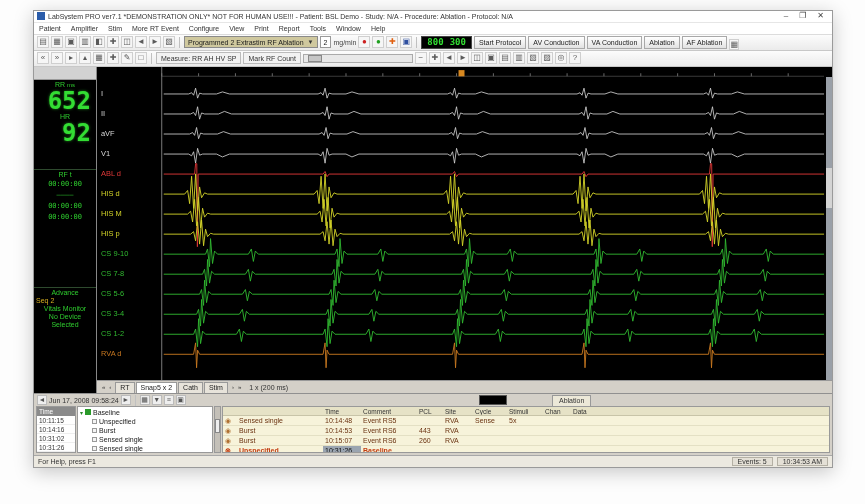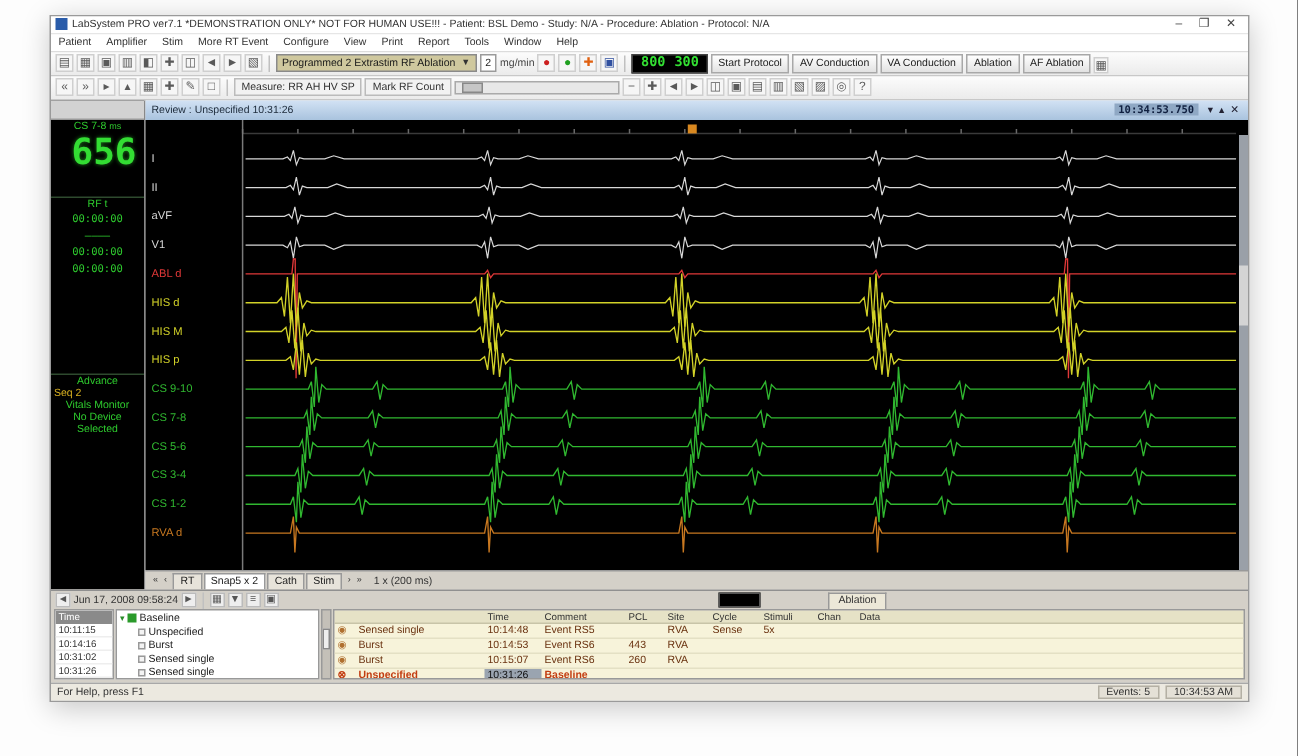--- a/index.html
+++ b/index.html
@@ -237,15 +237,6 @@
     </div>
 
     <div class="review">
-      <div class="review-titlebar">
-        <span class="review-title">Review :  Unspecified  10:31:26</span>
-        <span class="review-ts">10:34:53.750</span>
-        <span id="review-btns" style="display:flex;">
-            <span class="review-btn">▾</span>
-            <span class="review-btn">▴</span>
-            <span class="review-btn">✕</span>
-          </span>
-      </div>
       <div class="canvas-wrap">
         <svg id="wavesvg" viewBox="0 0 738 302" preserveAspectRatio="none">
             <line x1="65" y1="9" x2="730" y2="9" stroke="#3a3a3a" stroke-width="1"></line>

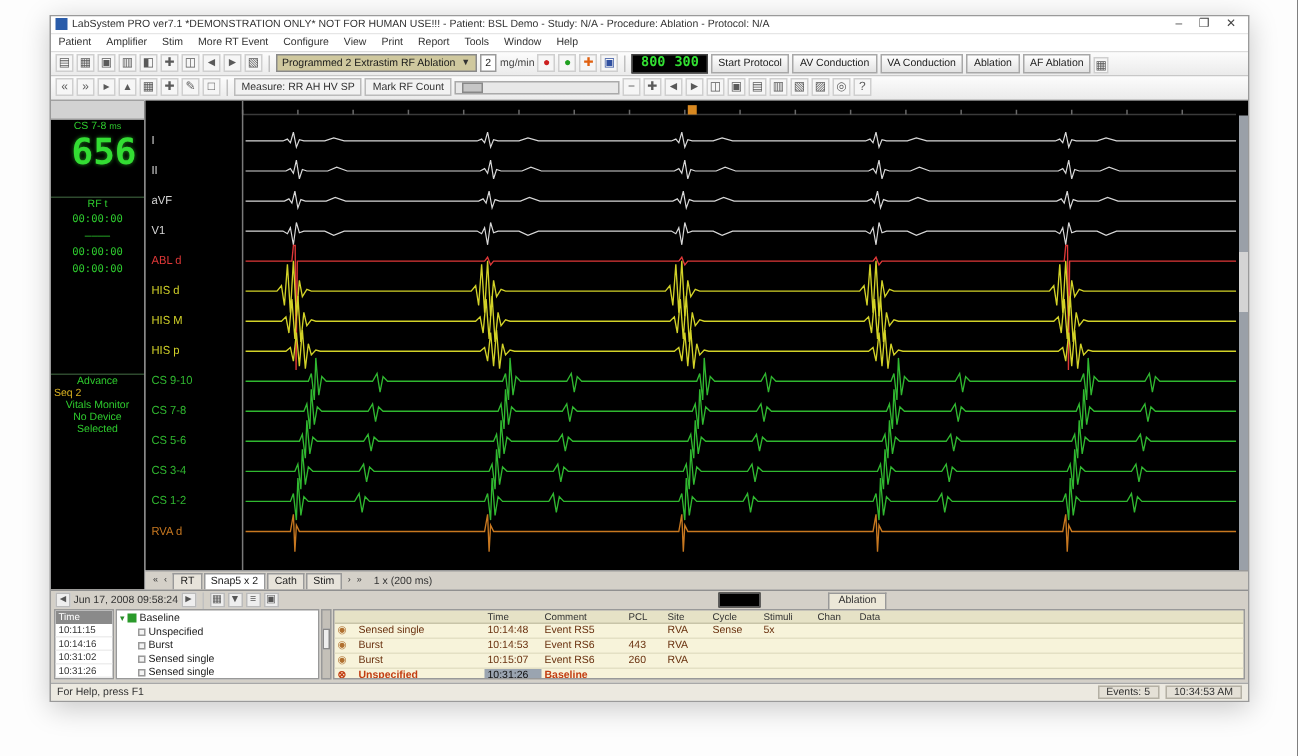--- a/index.html
+++ b/index.html
@@ -212,6 +212,12 @@
   <div class="main">
     <div class="vitals">
       <div class="vitals-spacer"></div>
+      <div class="vsec" style="height:90px;">
+        <div class="vlabel"><span>RR</span> <span style="font-size:6px">ms</span></div>
+        <div class="vbig">652</div>
+        <div class="vlabel">HR</div>
+        <div class="vbig">92</div>
+      </div>
       <div class="vsec" style="height:52px;">
         <div class="vlabel"><span>CS 7-8</span> <span style="font-size:6px">ms</span></div>
         <div class="vbig">656</div>

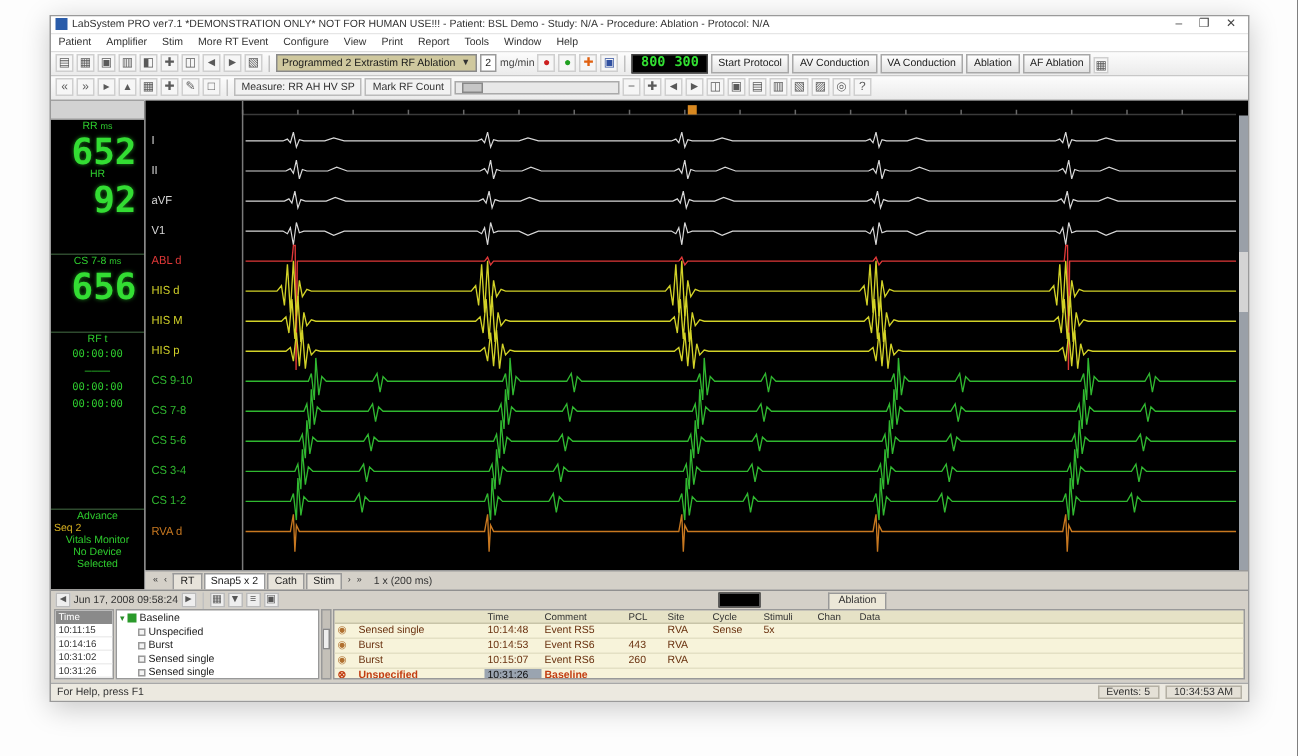--- a/index.html
+++ b/index.html
@@ -218,10 +218,6 @@
         <div class="vlabel">HR</div>
         <div class="vbig">92</div>
       </div>
-      <div class="vsec" style="height:52px;">
-        <div class="vlabel"><span>CS 7-8</span> <span style="font-size:6px">ms</span></div>
-        <div class="vbig">656</div>
-      </div>
       <div class="vsec" style="height:118px;">
         <div class="vlabel">RF t</div>
         <div id="rf-times">

